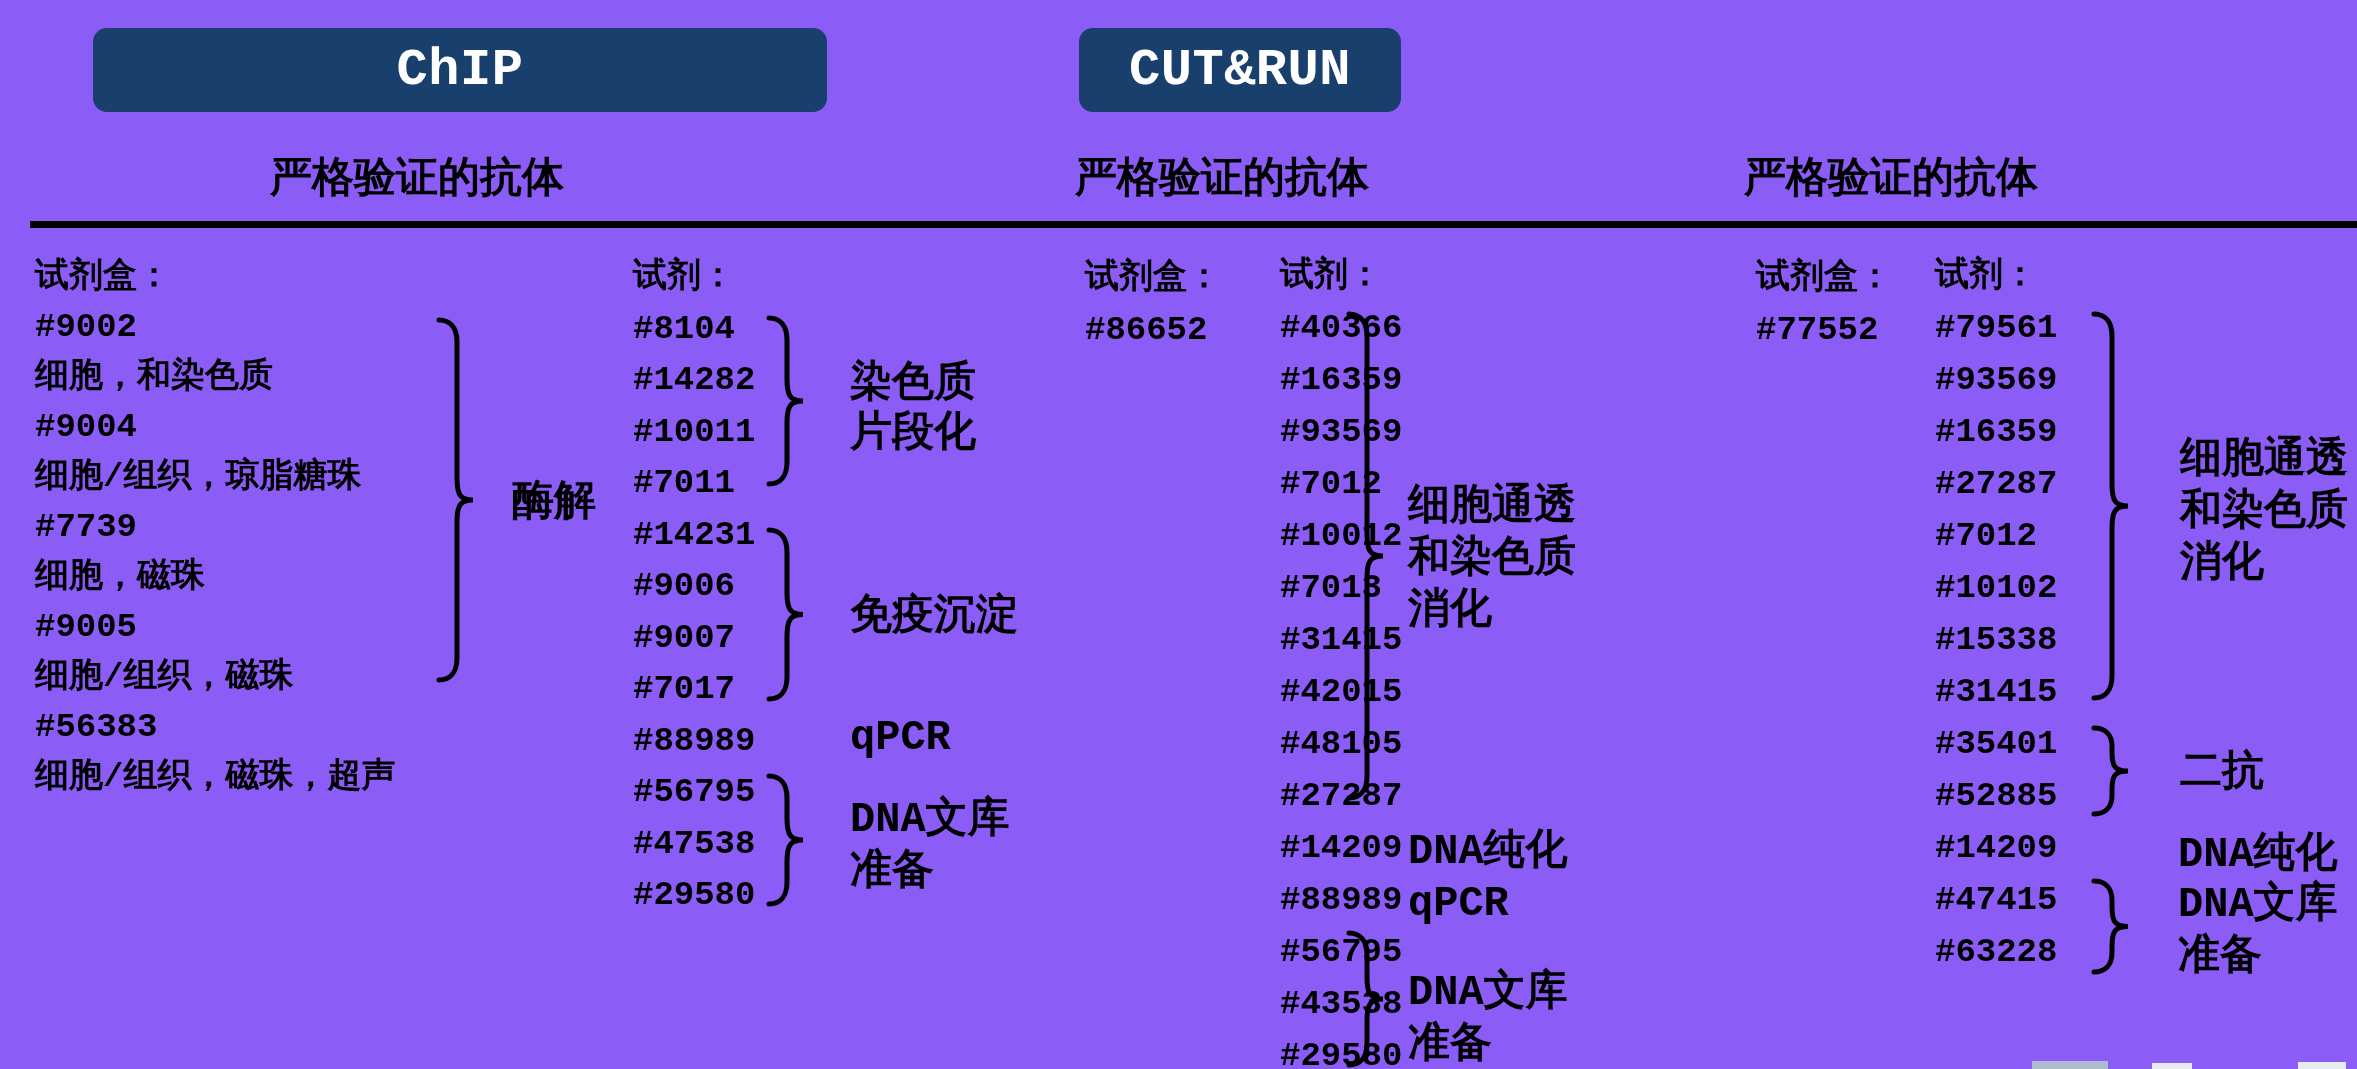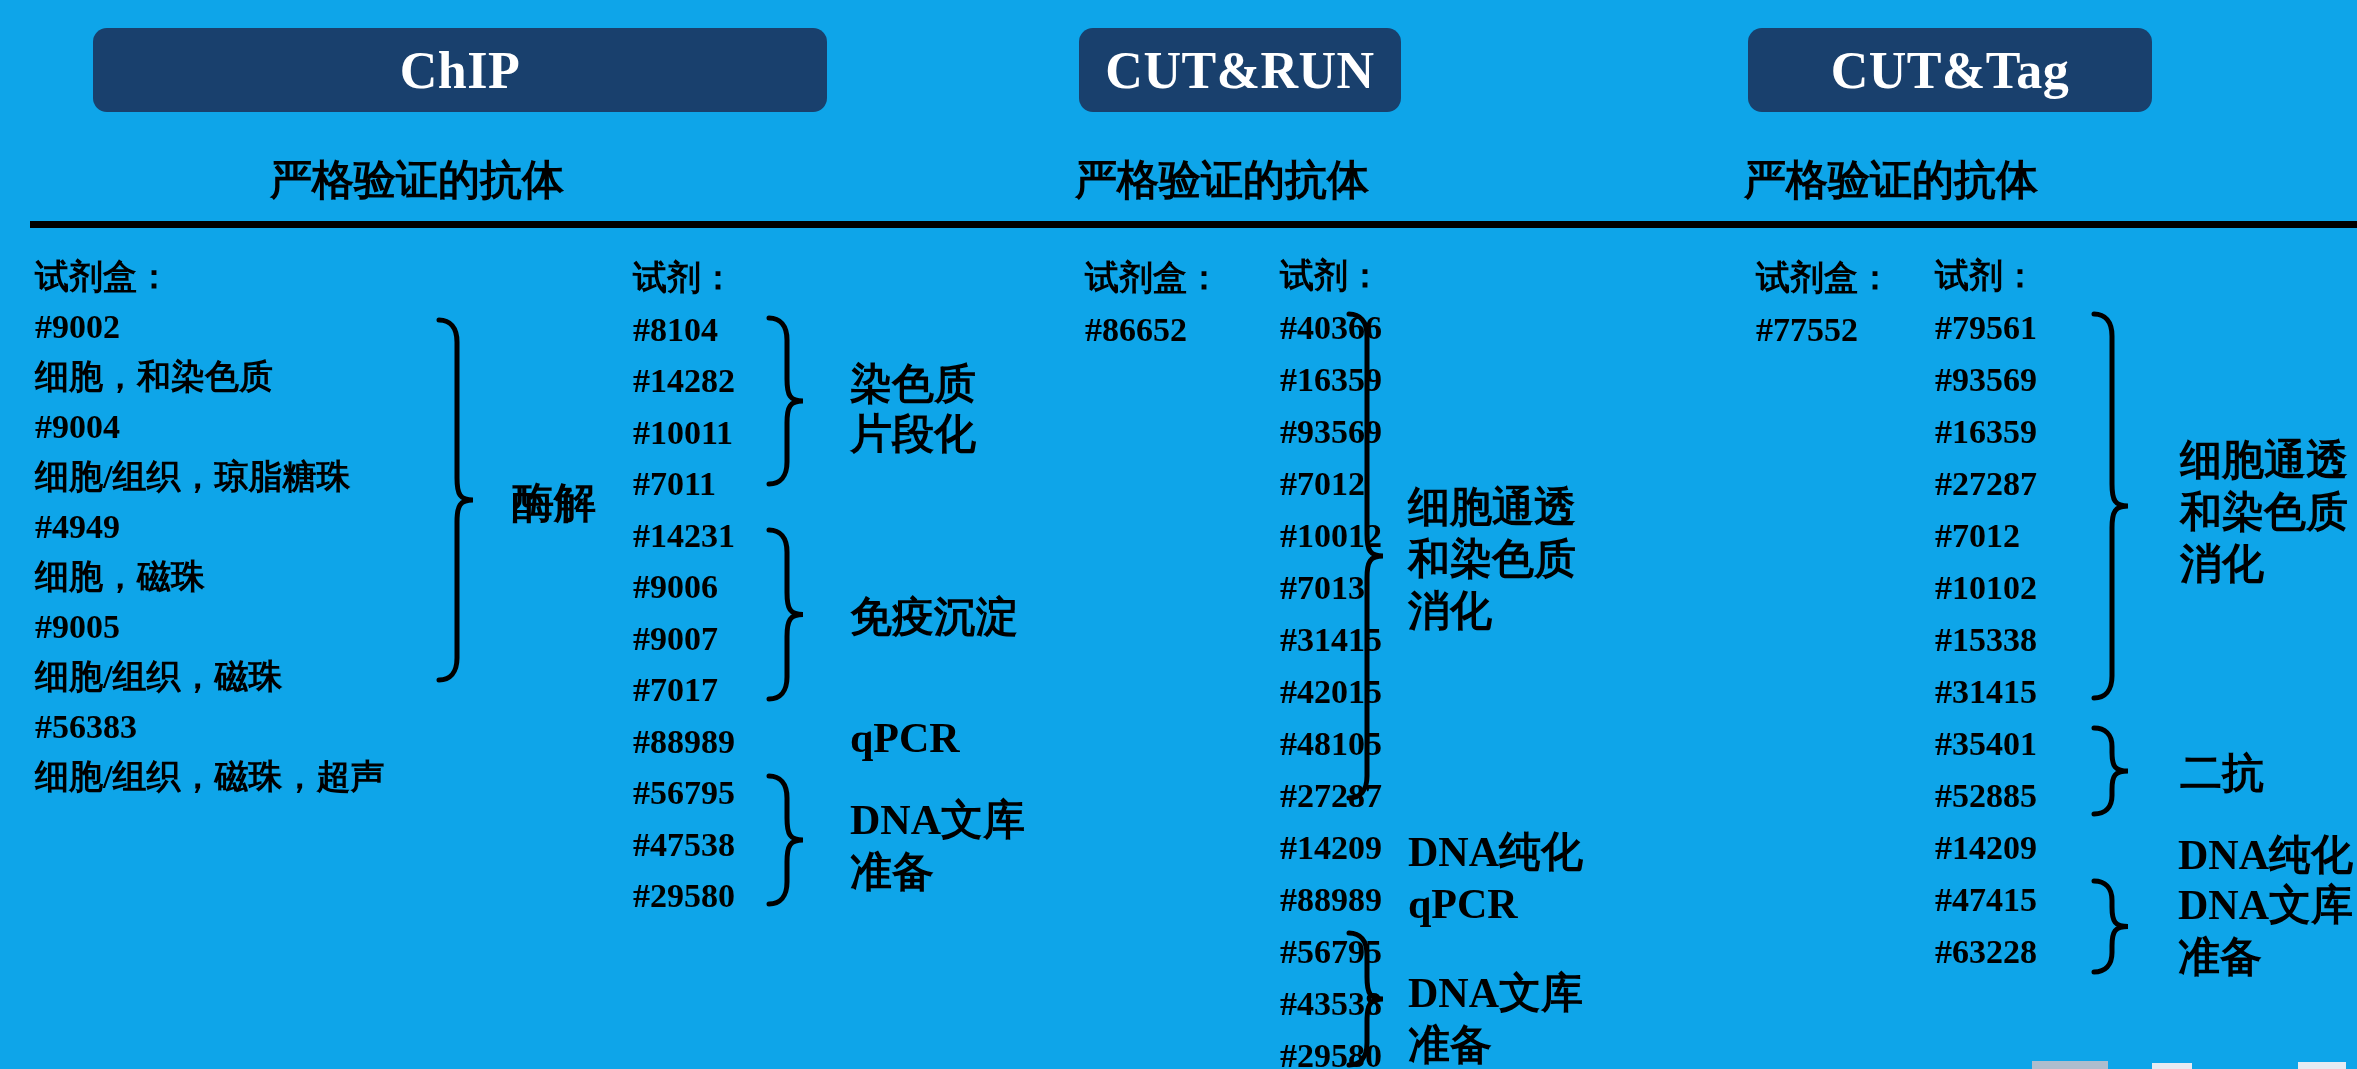--- a/index.html
+++ b/index.html
@@ -3,8 +3,8 @@
 <meta charset="utf-8">
 <style>
   html,body{margin:0;padding:0;background:#ffffff;overflow:hidden}
-  .canvas{position:relative;width:2357px;height:1069px;background:#0ea5e9;
-          font-family:Liberation Serif, serif;font-weight:bold;color:#000}
+  .canvas{position:relative;width:2357px;height:1069px;background:#8b5cf6;
+          font-family:Liberation Mono, monospace;font-weight:bold;color:#000}
   .badge{position:absolute;top:28px;height:84px;border-radius:14px;
          display:flex;align-items:center;justify-content:center;
          color:#fff;font-size:52px;letter-spacing:0.5px}

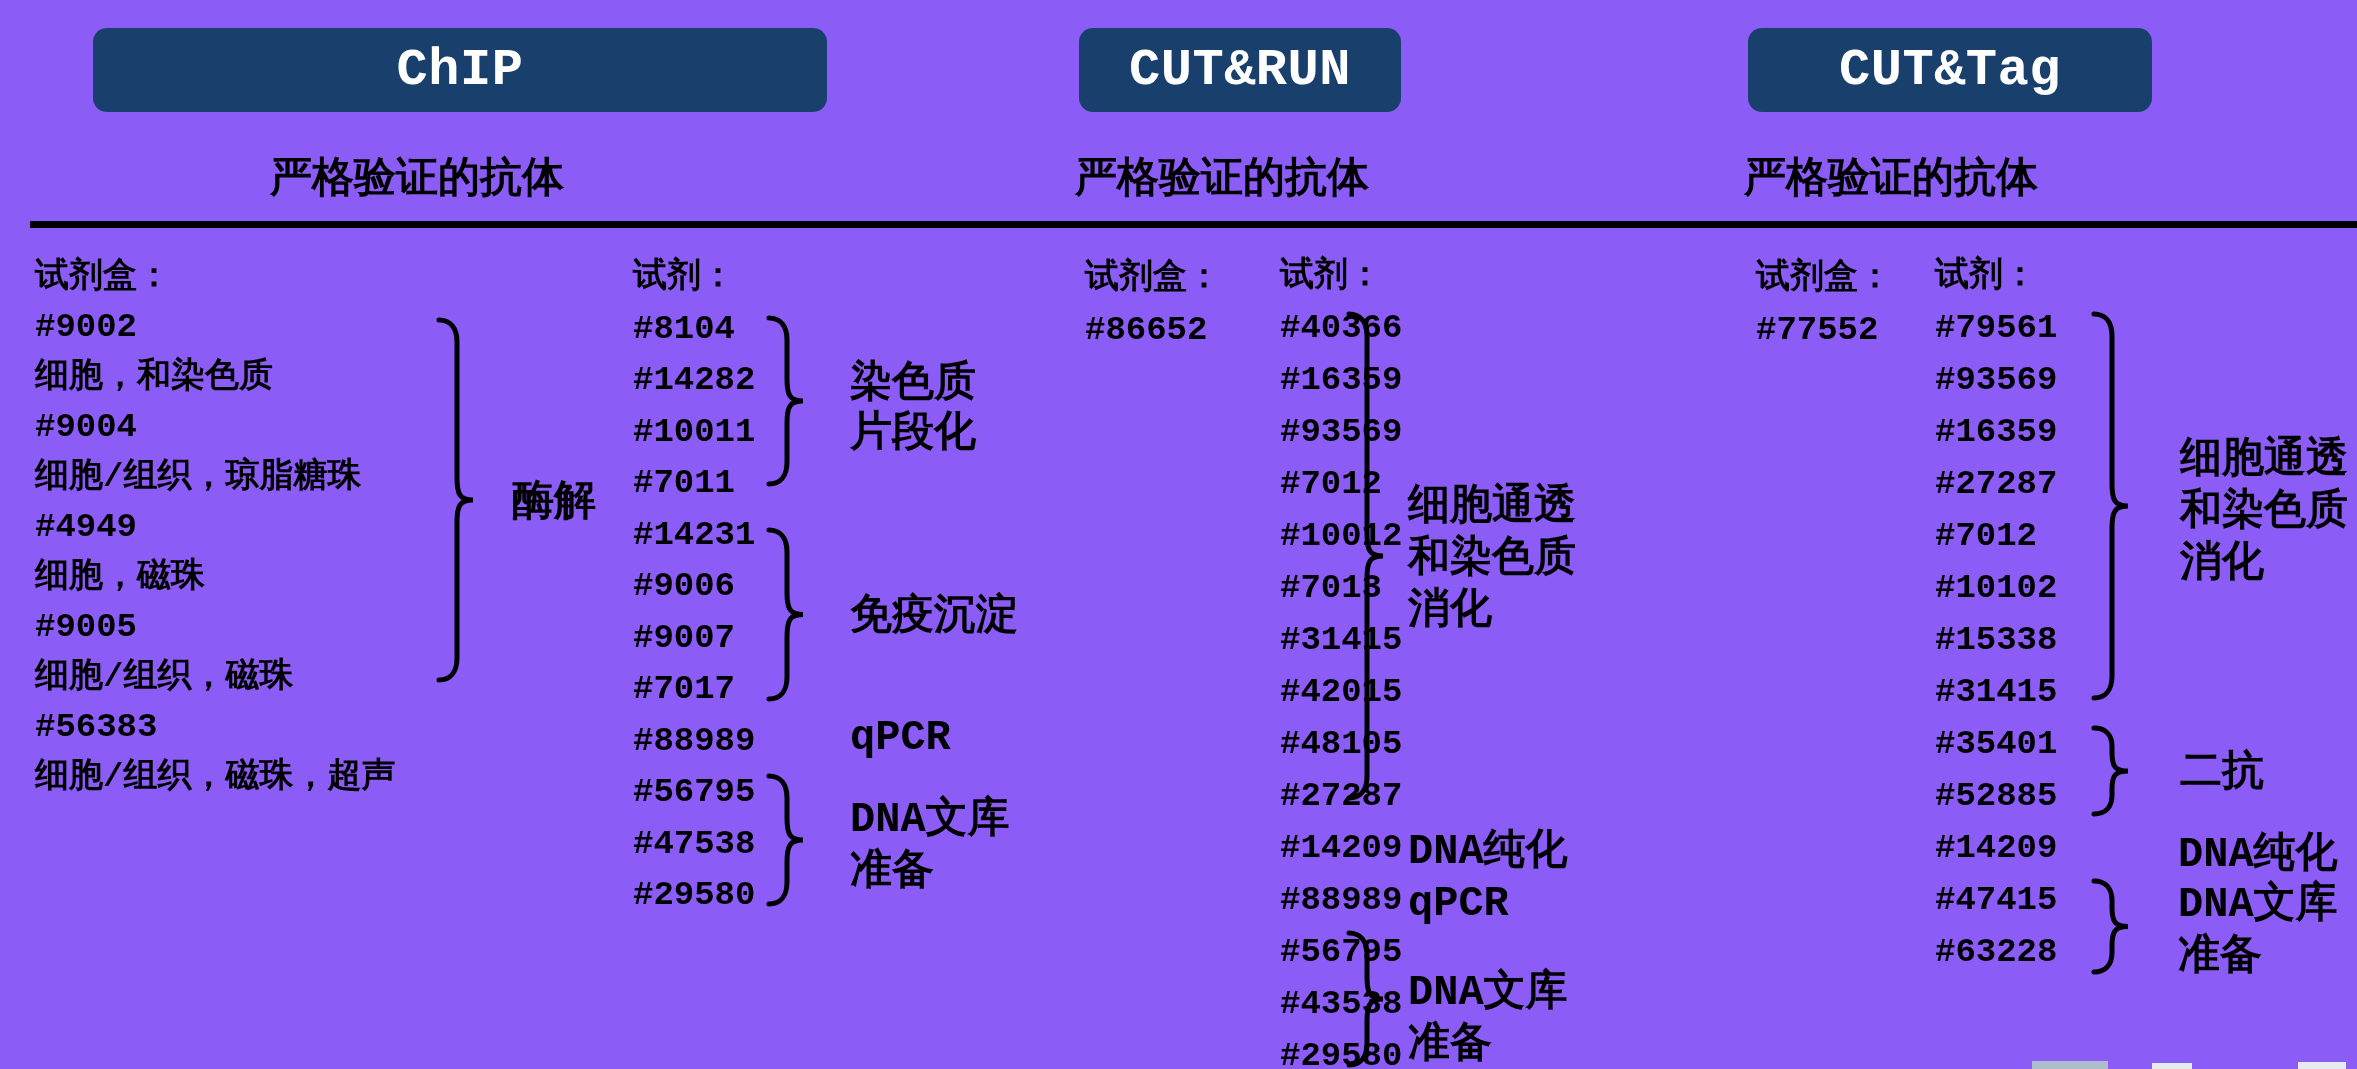--- a/index.html
+++ b/index.html
@@ -52,9 +52,6 @@
   <div class="badge" id="cutrun-badge" style="background:#19406D">
       <span>CUT&amp;RUN</span>
     </div>
-  <div class="badge" id="cuttag-badge" style="background:#19406D">
-      <span>CUT&amp;Tag</span>
-    </div>
 
   <div class="subtitle" id="chip-sub">严格验证的抗体</div>
   <div class="subtitle" id="cutrun-sub">严格验证的抗体</div>

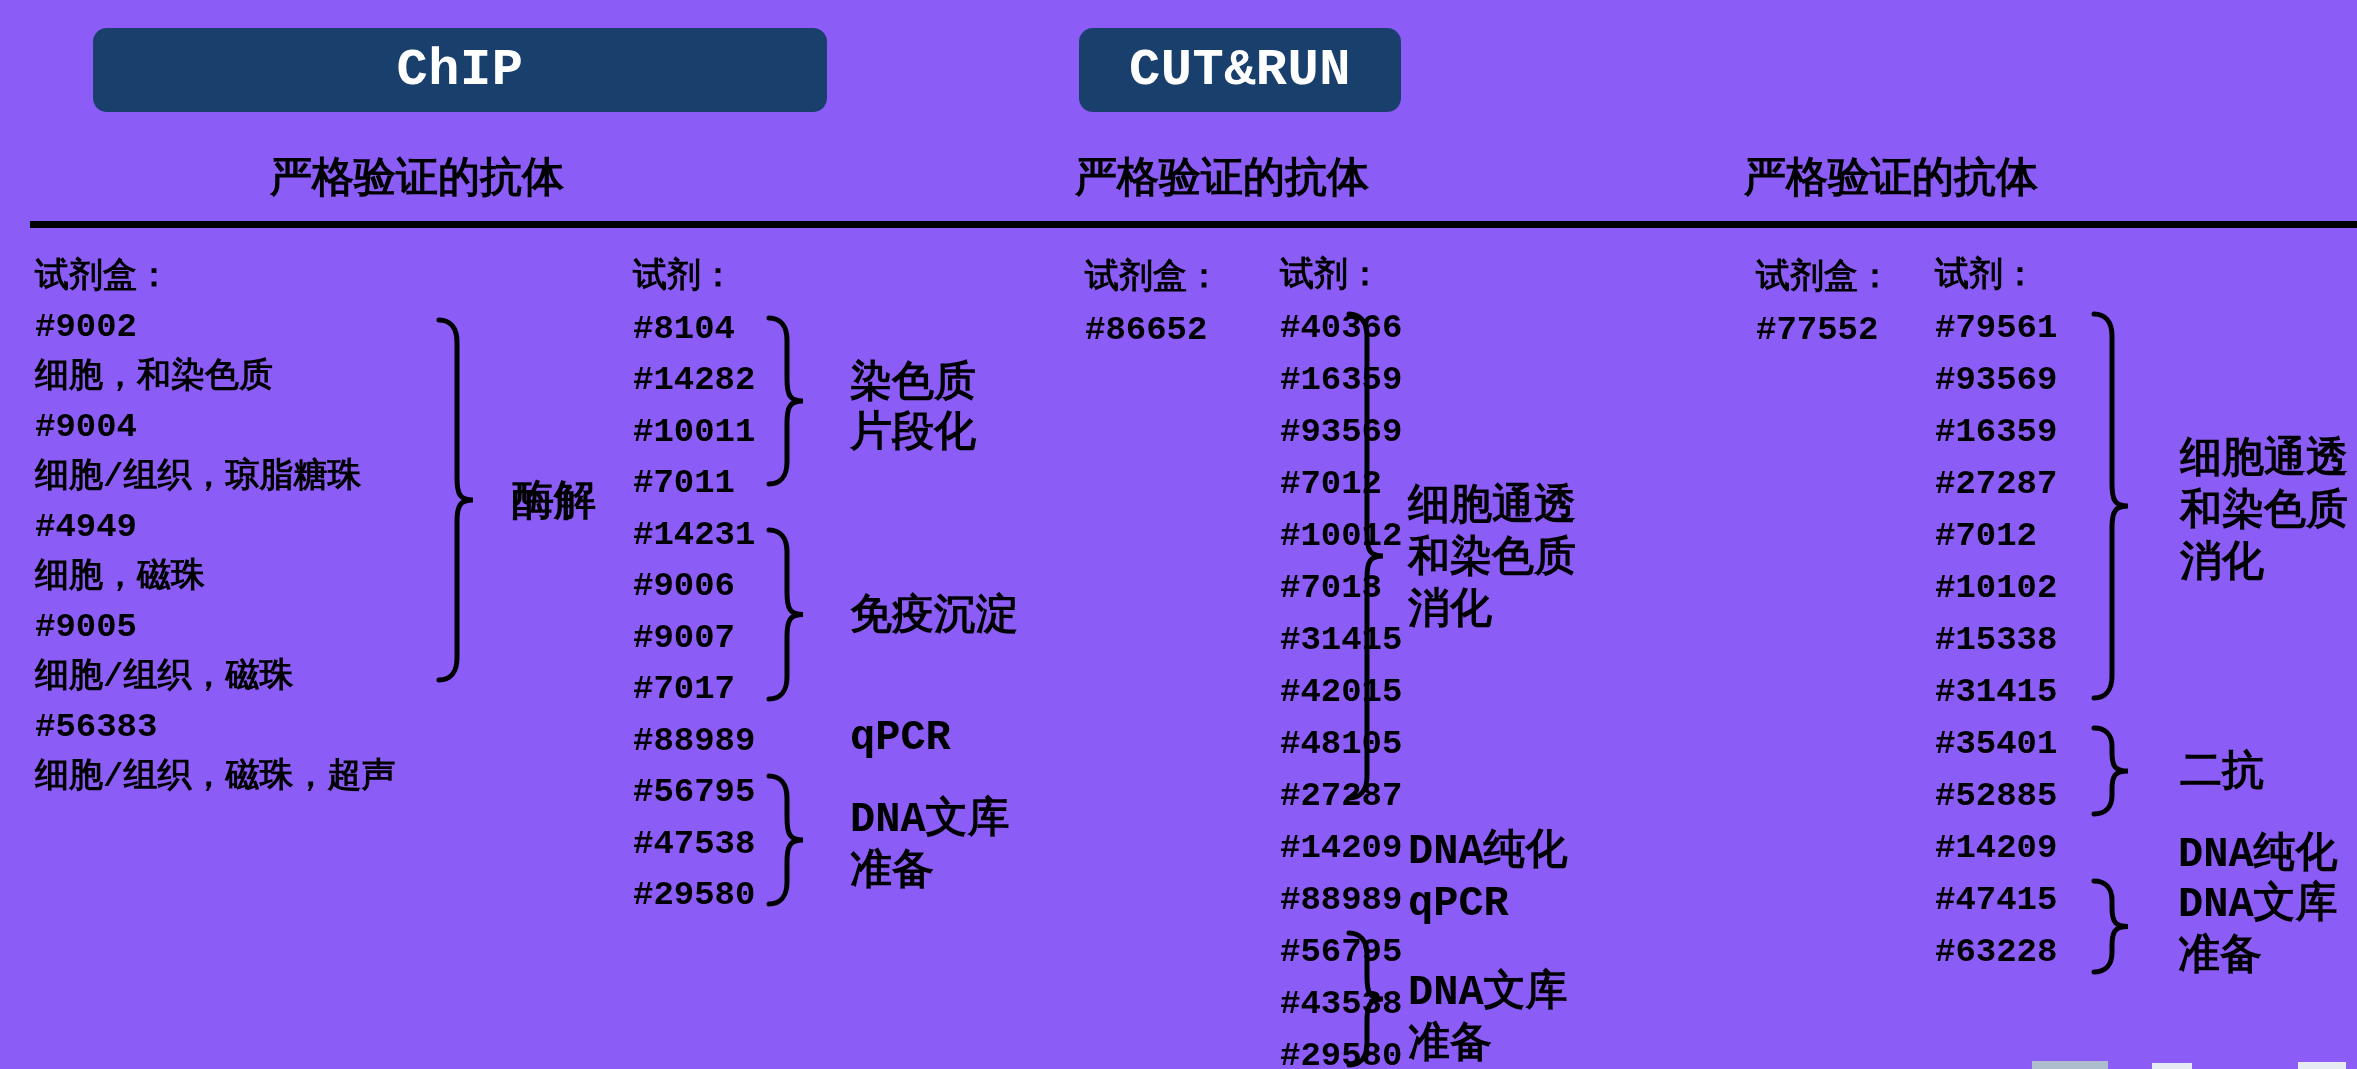--- a/index.html
+++ b/index.html
@@ -66,7 +66,7 @@
         <div>细胞，和染色质</div>
         <div>#9004</div>
         <div>细胞/组织，琼脂糖珠</div>
-        <div>#4949</div>
+        <div>#7739</div>
         <div>细胞，磁珠</div>
         <div>#9005</div>
         <div>细胞/组织，磁珠</div>

